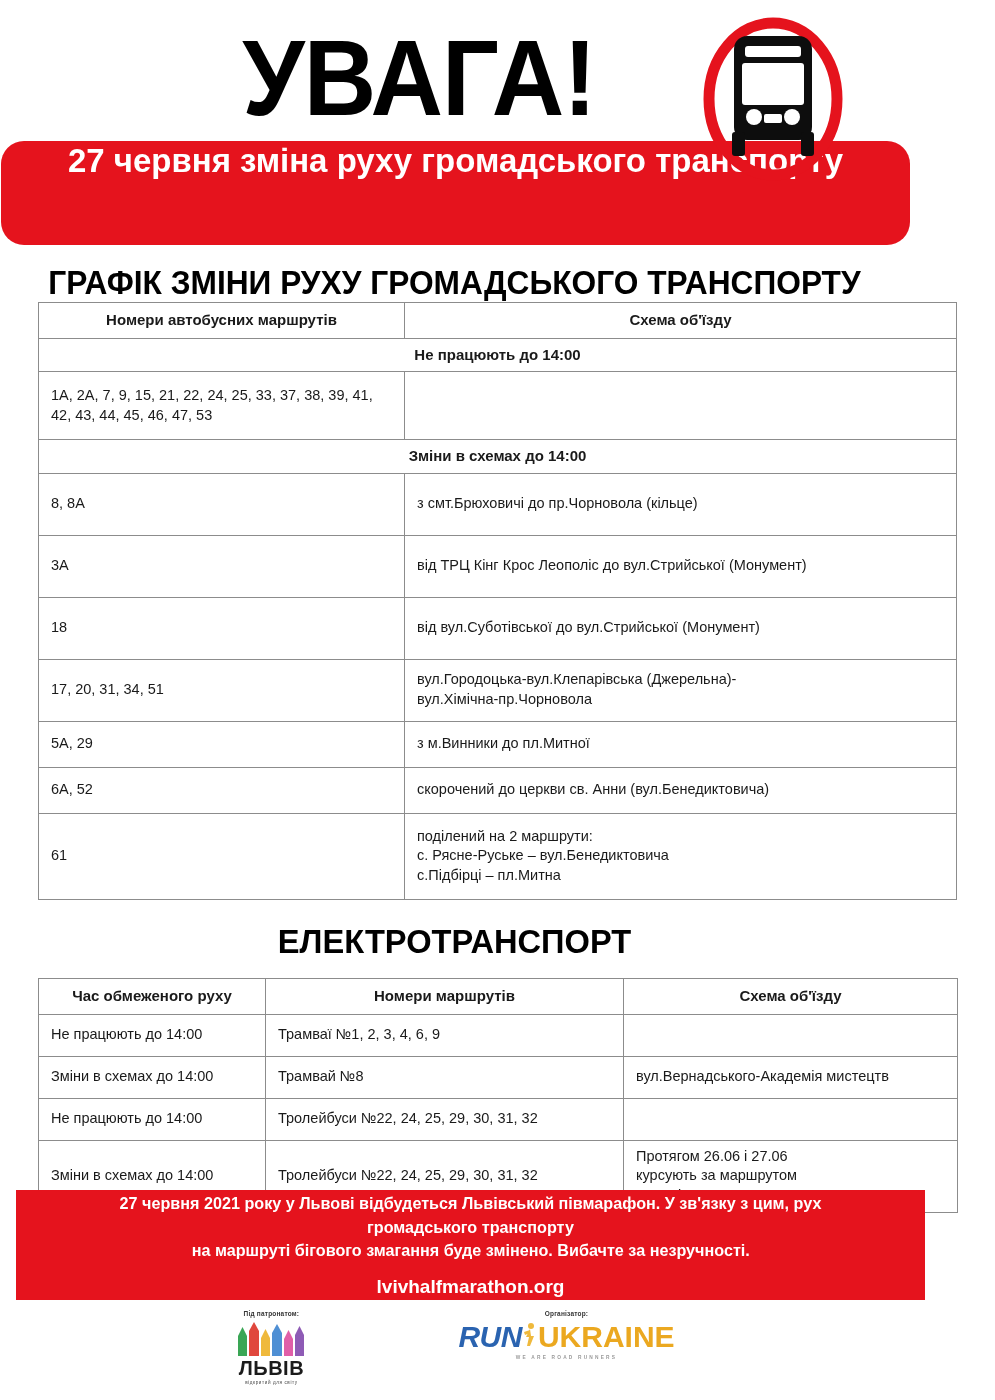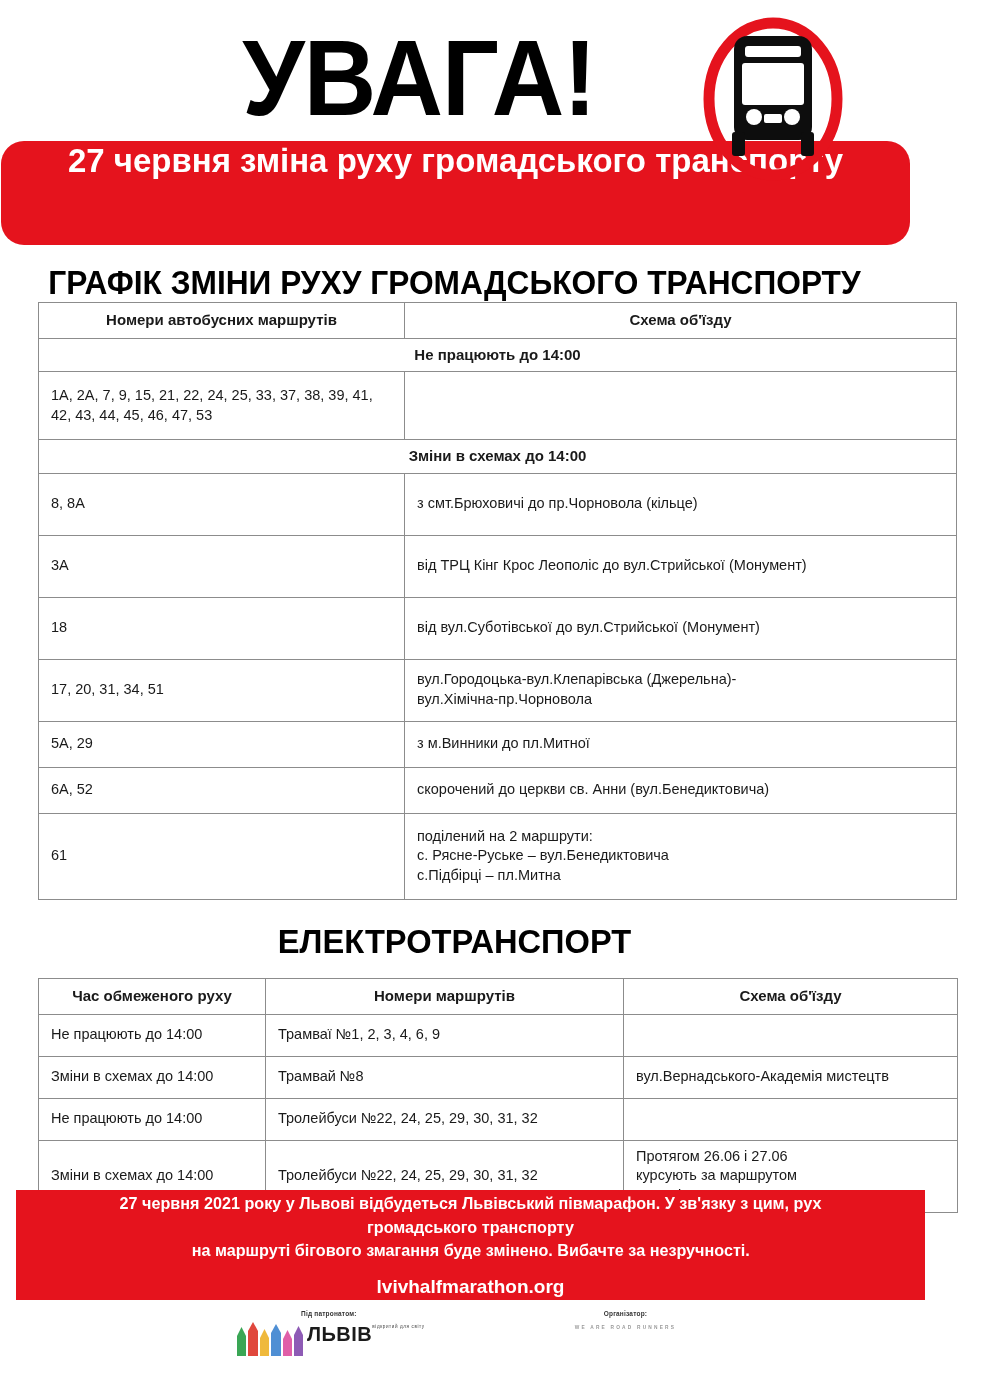--- a/index.html
+++ b/index.html
@@ -377,6 +377,15 @@
     <div class="sponsor">
       <div class="sponsor-label">Організатор:</div>
       <div class="run-logo">
+        <div class="run-row">
+          <span class="run-blue">RUN</span>
+          <svg width="16" height="30" viewBox="0 0 16 30" aria-hidden="true">
+            <circle cx="9" cy="4" r="3" fill="#efb93c"></circle>
+            <path d="M8 7 L4 15 L7 15 L5 24 L8 24 L12 14 L9 14 Z" fill="#efb93c"></path>
+            <path d="M2 10 L8 8 L8 11 L3 13 Z" fill="#efb93c"></path>
+          </svg>
+          <span class="run-yellow">UKRAINE</span>
+        </div>
         <div class="run-tag">WE ARE ROAD RUNNERS</div>
       </div>
     </div>

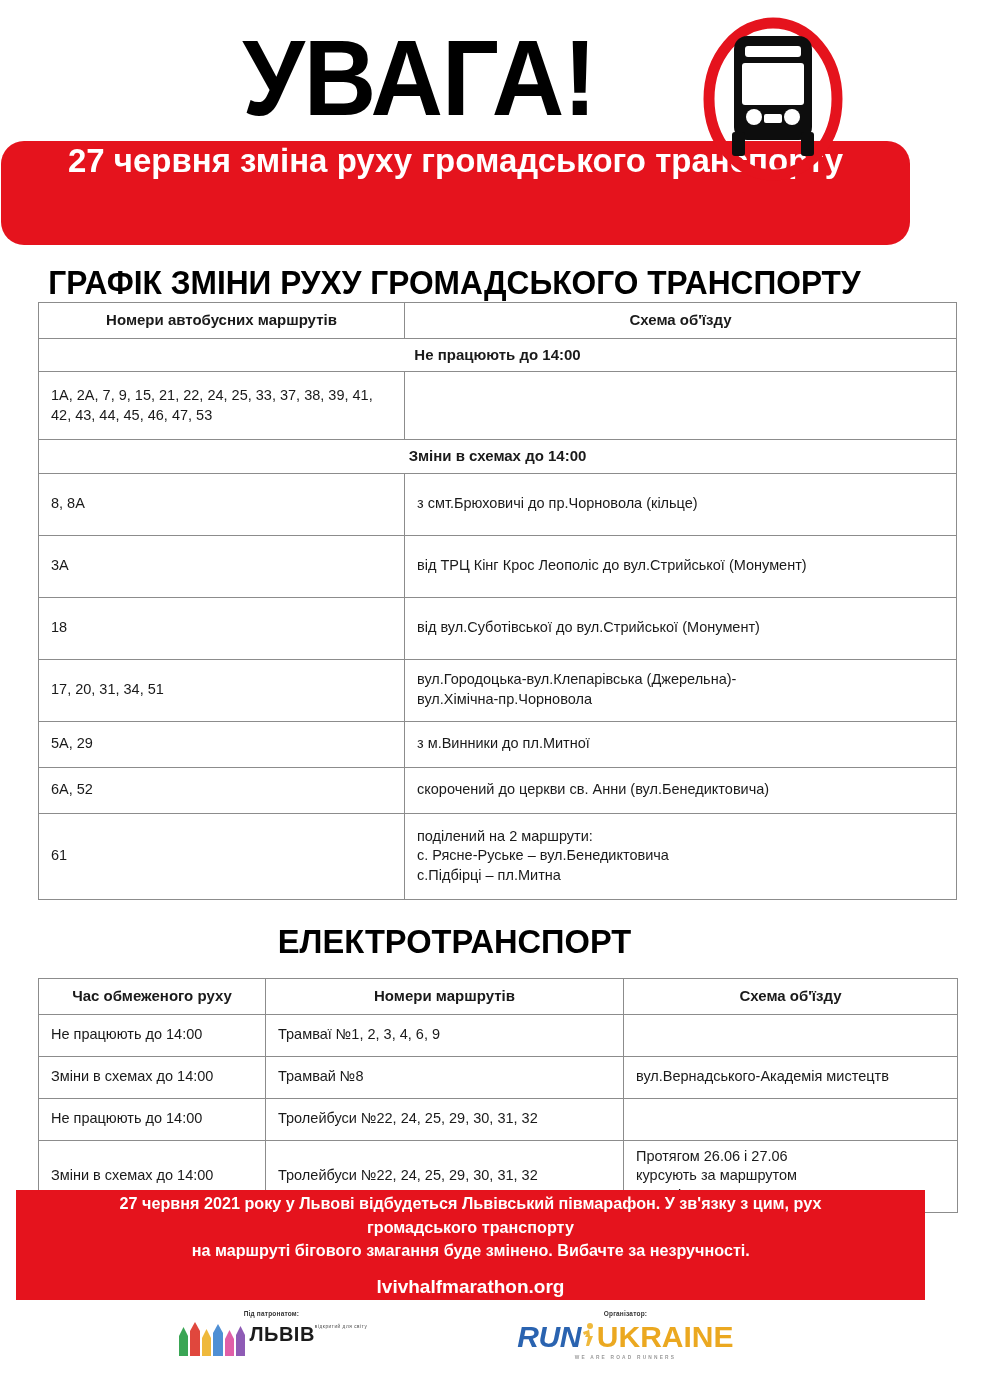--- a/index.html
+++ b/index.html
@@ -179,7 +179,7 @@
     margin-bottom: 5px;
     letter-spacing: 0.2px;
   }
-  .lviv-logo { display: flex; align-items: flex-start; }
+  .lviv-logo { display: flex; flex-direction: column; align-items: center; }
   .lviv-word {
     font-size: 20px;
     font-weight: bold;

